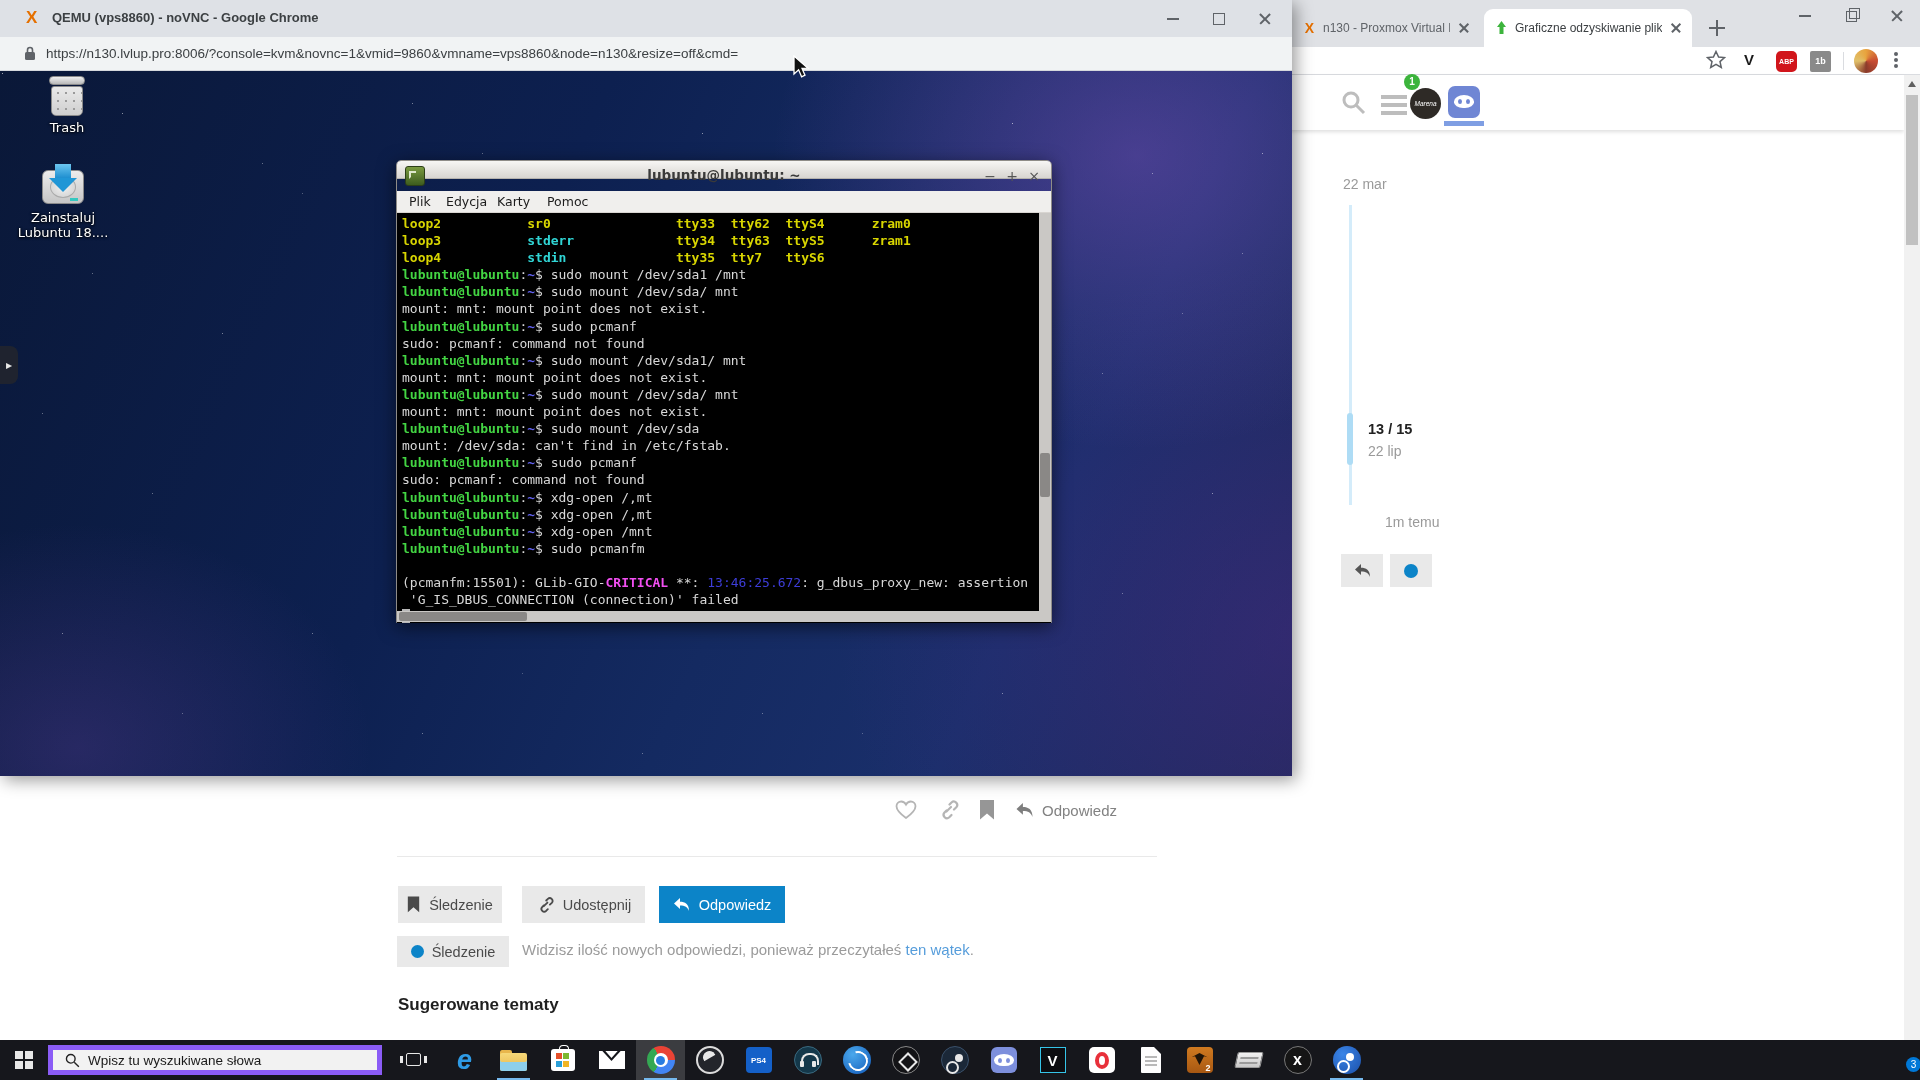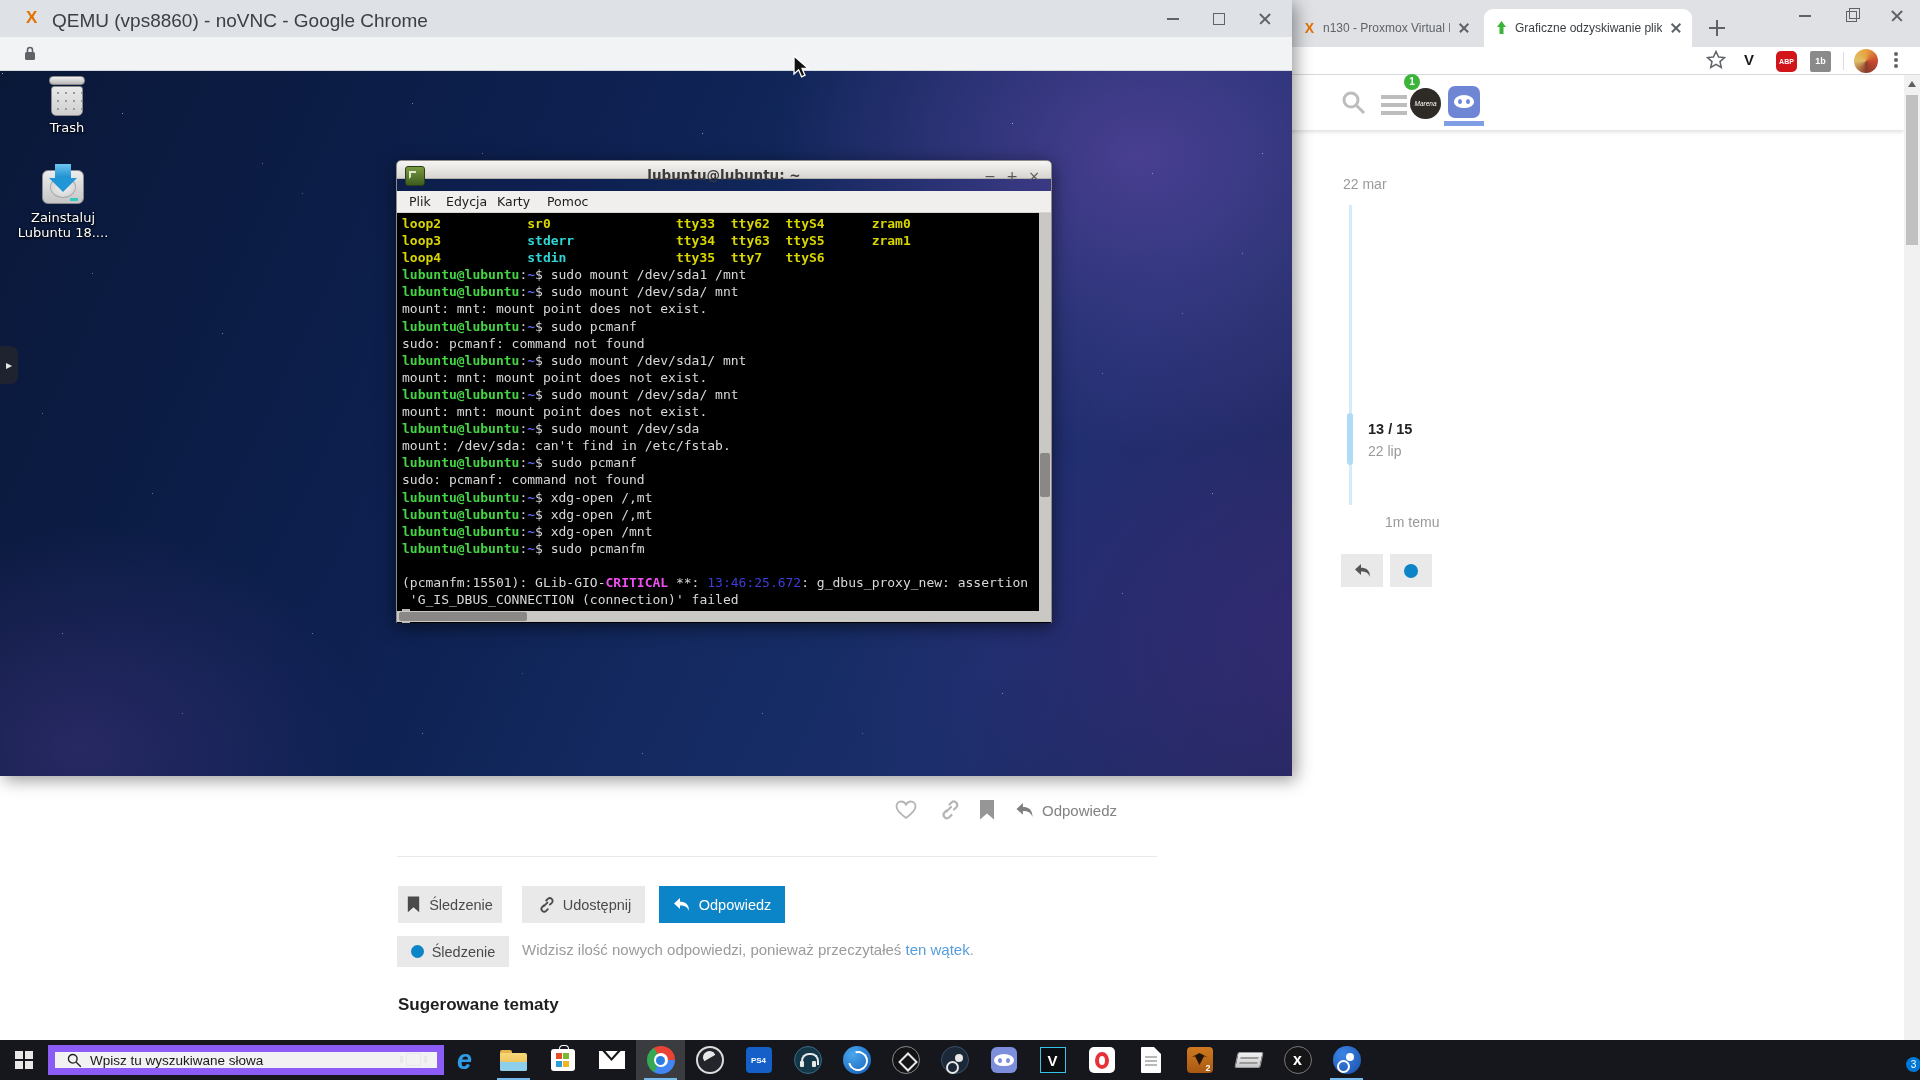--- a/index.html
+++ b/index.html
@@ -84,7 +84,7 @@
   #vnc-win { position:absolute; left:0; top:0; width:1292px; height:776px; z-index:2; box-shadow:4px 4px 16px rgba(0,0,0,.4); }
   #vnc-titlebar { position:absolute; left:0; top:0; width:1292px; height:37px; background:#dee1e6; }
   #vnc-fav { position:absolute; left:26px; top:9px; width:18px; height:18px; font-weight:bold; font-size:17px; color:#e57000; line-height:18px; }
-  #vnc-title { position:absolute; left:52px; top:10px; font-size:19px; color:#3c4043; }
+  #vnc-title { position:absolute; left:52px; top:10px; font-size:13px; color:#3c4043;font-weight:bold; }
   #vnc-ctl-min { left:1150px; } #vnc-ctl-max { left:1196px; } #vnc-ctl-close { left:1242px; }
   .vnc-wc { position:absolute; top:3px; width:46px; height:30px; }
   .vnc-wc.wc-max::before { content:""; position:absolute; left:17px; top:10px; width:10px; height:10px; border:1.4px solid #5f6368; }

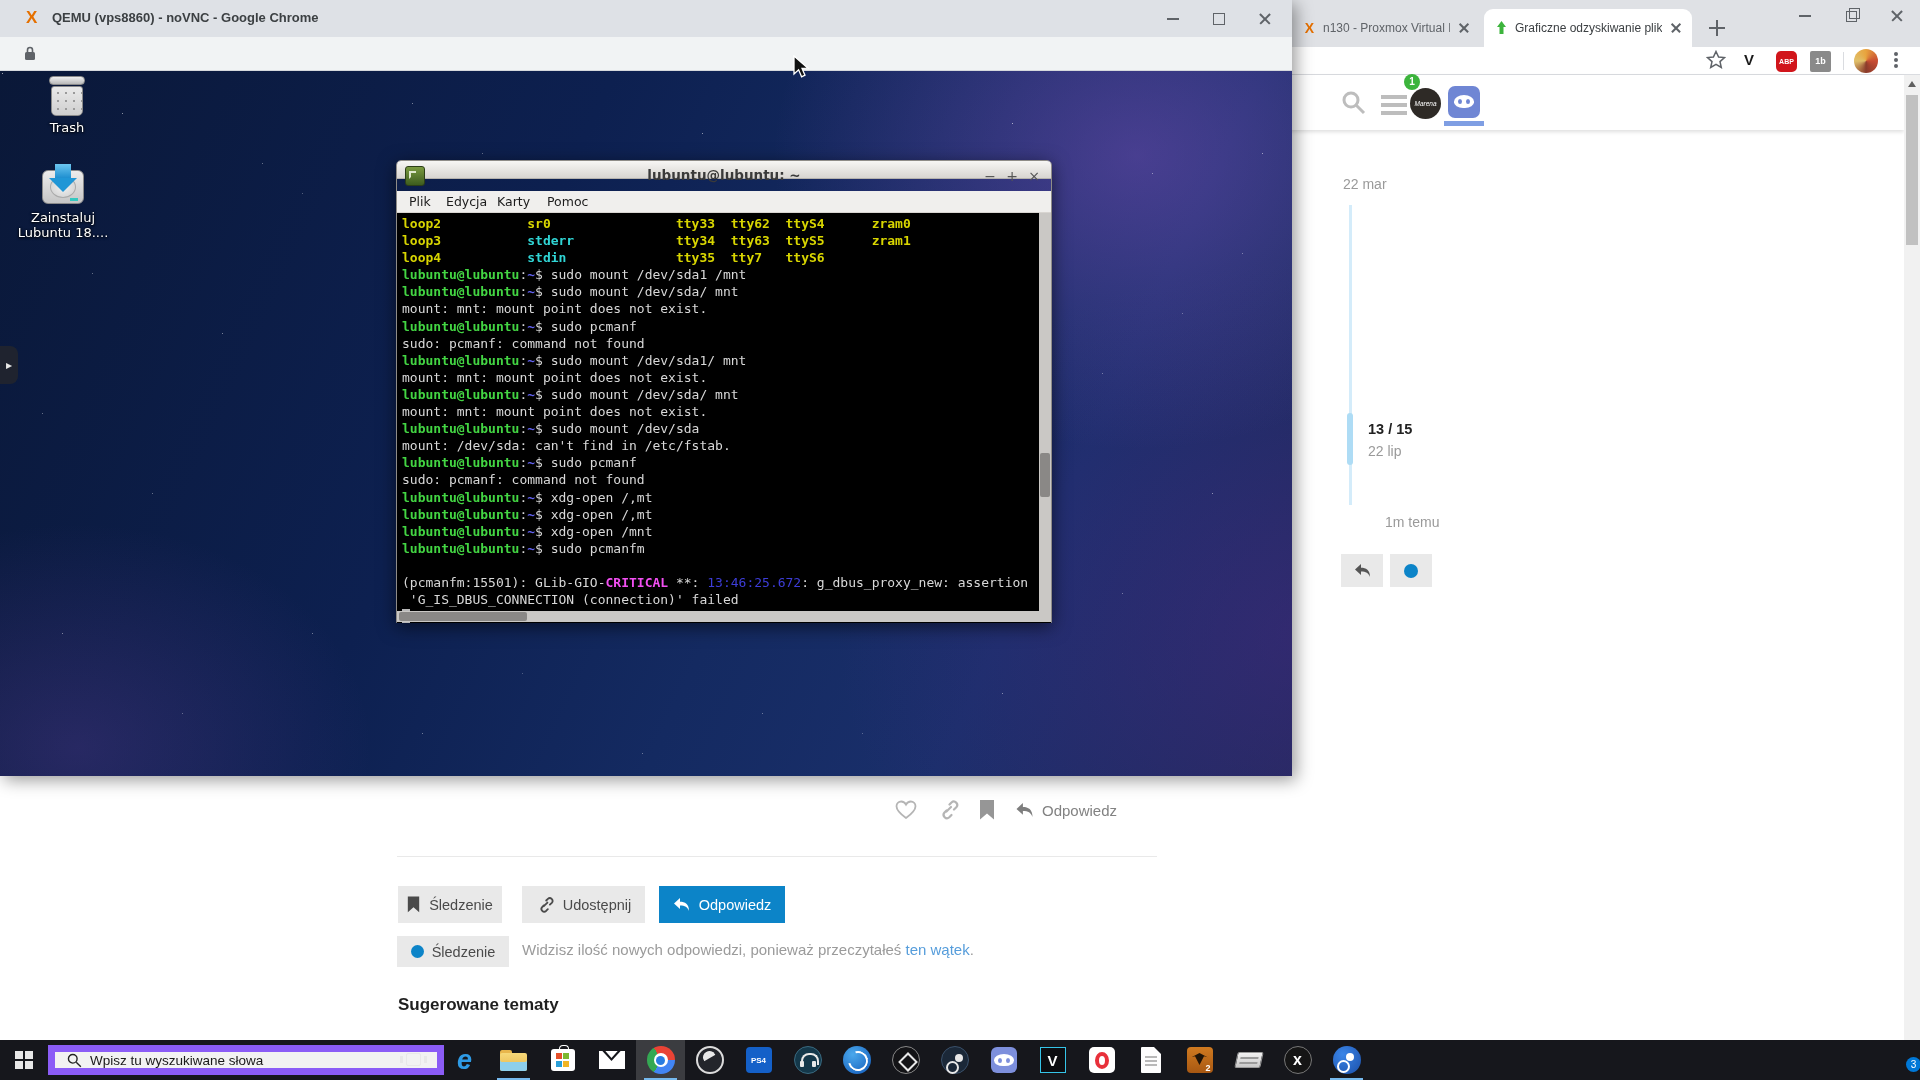--- a/index.html
+++ b/index.html
@@ -365,6 +365,7 @@
       <rect x="1" y="6" width="10" height="8" rx="1.5" fill="#5f6368"></rect>
       <path d="M3.5 6 V4 a2.5 2.5 0 0 1 5 0 V6" fill="none" stroke="#5f6368" stroke-width="1.6"></path>
     </svg>
+    <div id="vnc-url">https://n130.lvlup.pro:8006/?console=kvm&amp;novnc=1&amp;vmid=9860&amp;vmname=vps8860&amp;node=n130&amp;resize=off&amp;cmd=</div>
   </div>
   <div id="vnc-area">
     <div id="stars"></div>

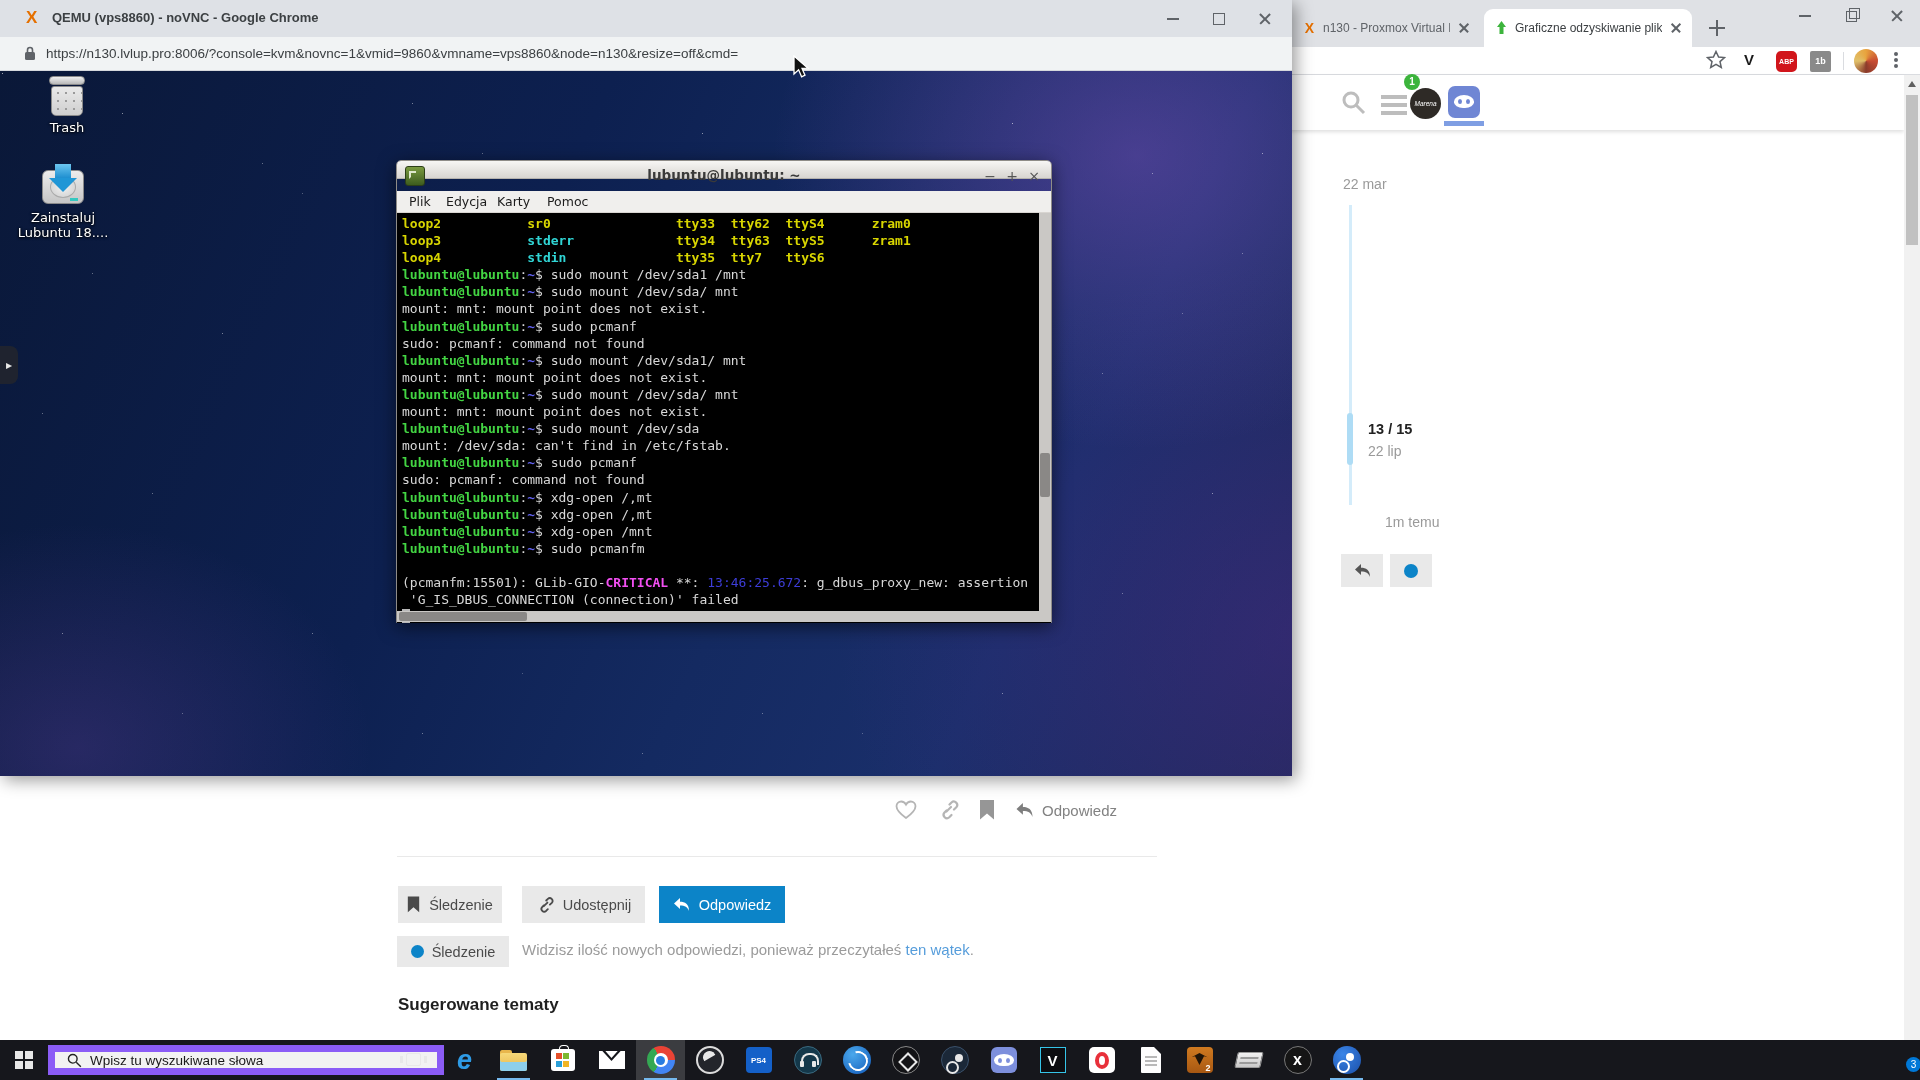--- a/index.html
+++ b/index.html
@@ -153,7 +153,7 @@
   #tb-start { position:absolute; left:0; top:0; width:48px; height:40px; display:flex; align-items:center; justify-content:center; }
   #tb-start .w { display:grid; grid-template-columns:8px 8px; grid-template-rows:8px 8px; gap:1.5px; }
   #tb-start .w i { background:#e8e8e8; }
-  #tb-search { position:absolute; left:48px; top:5px; width:396px; height:30px; background:#f2f2f2; border:7px solid #8b5cf6; display:flex; align-items:center; }
+  #tb-search { position:absolute; left:48px; top:5px; width:334px; height:30px; background:#f2f2f2; border:5px solid #8b5cf6; display:flex; align-items:center; }
   #tb-search input { border:none; background:transparent; outline:none; font-size:13.5px; color:#191919; width:280px; font-family:"Liberation Sans", sans-serif;}
   #tb-search input::placeholder { color:#191919; opacity:1; }
   #tb-search svg { margin:0 8px 0 12px; }

